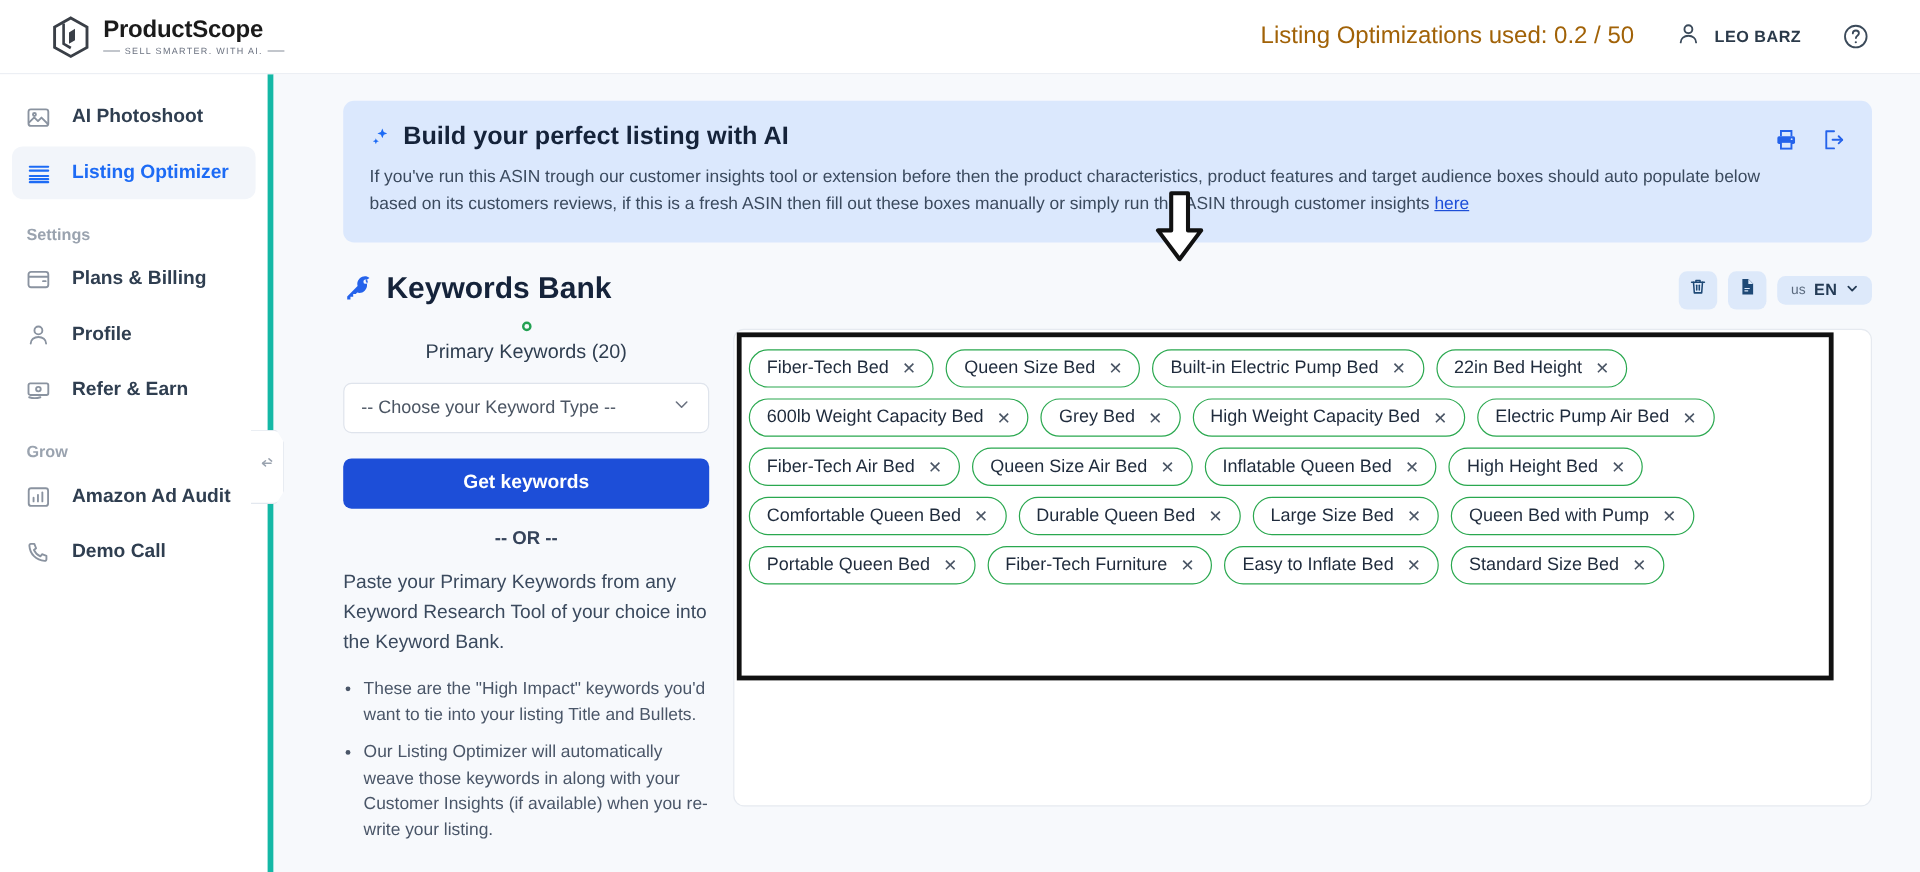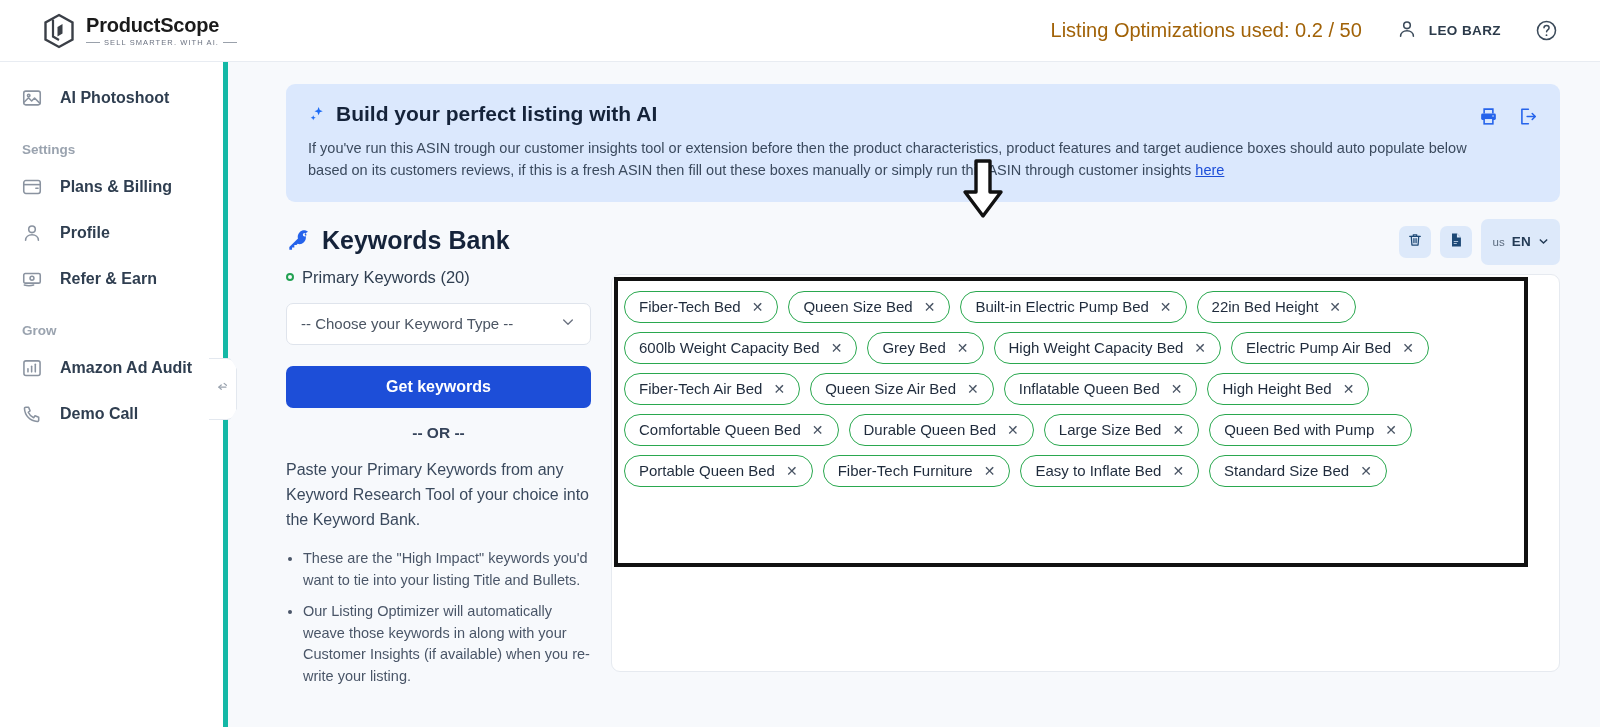--- a/index.html
+++ b/index.html
@@ -275,6 +275,18 @@
         <span class="nav-label">AI Photoshoot</span>
       </div>
 
+      <div class="nav-item active">
+        <span class="nav-ico">
+          <svg width="23" height="23" viewBox="0 0 24 24" fill="none" stroke="currentColor" stroke-width="1.8" stroke-linecap="round">
+            <path d="M4 6.2h16"></path>
+              <path d="M4 9.6h16"></path>
+            <path d="M4 14.2h16"></path>
+              <path d="M4 17h16"></path>
+              <path d="M4 19.6h16"></path>
+          </svg>
+        </span>
+        <span class="nav-label">Listing Optimizer</span>
+      </div>
 
       <div class="nav-section">Settings</div>
 

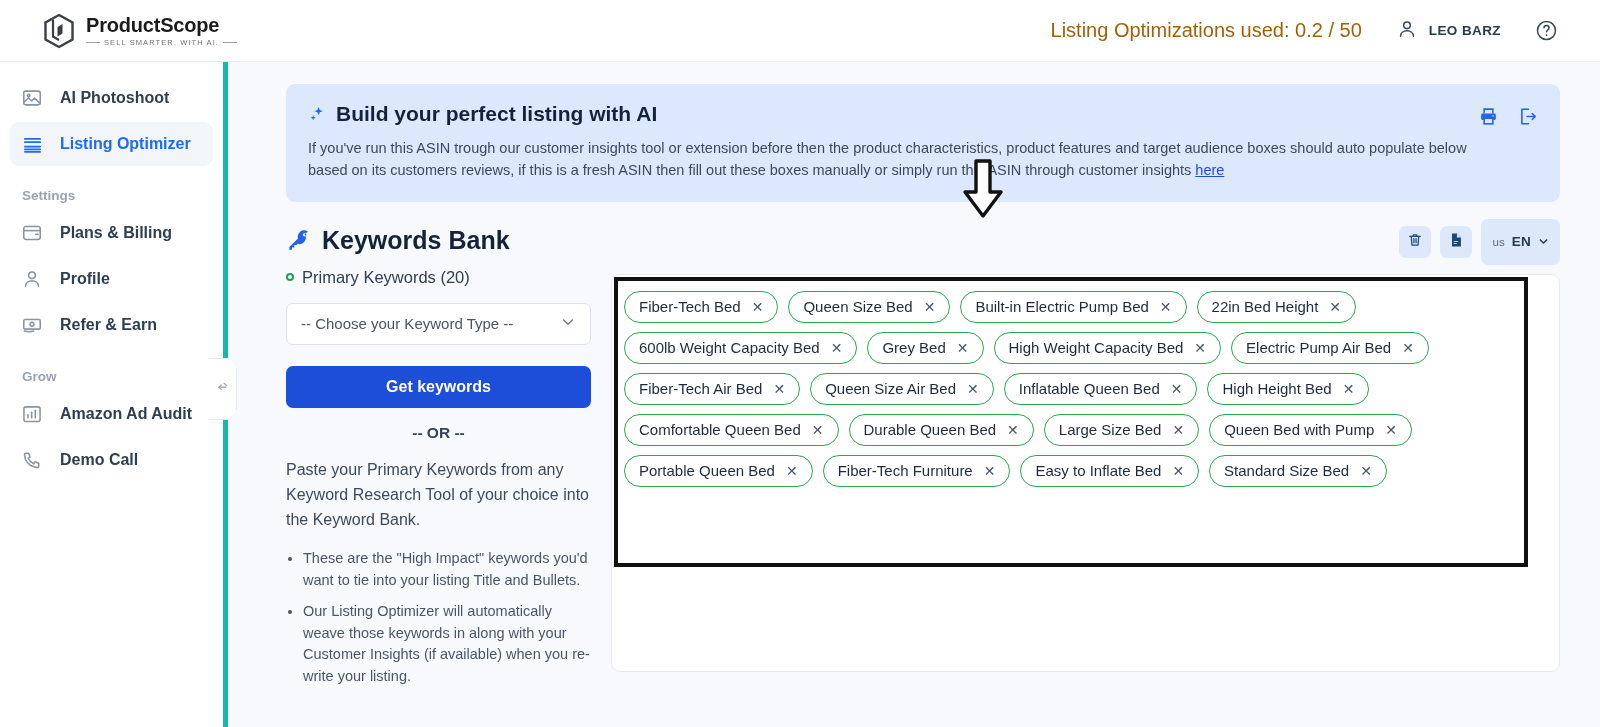--- a/index.html
+++ b/index.html
@@ -166,7 +166,7 @@
     cursor: pointer;
   }
   .lang-btn {
-    height: 46px; border-radius: 7px; background: #dde9fa;
+    height: 24px; border-radius: 7px; background: #dde9fa;
     display: flex; align-items: center; gap: 7px;
     padding: 0 11px; cursor: pointer;
   }

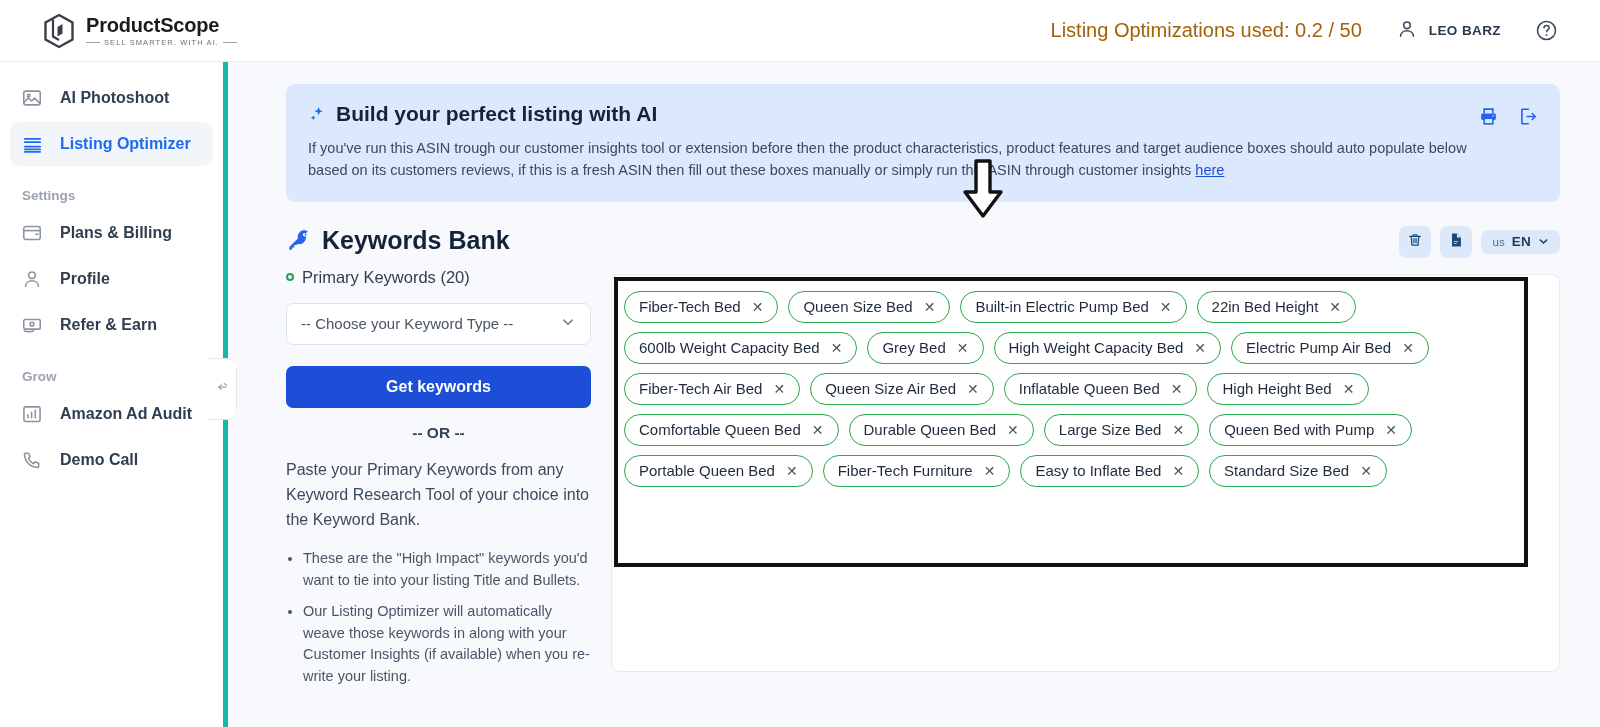--- a/index.html
+++ b/index.html
@@ -115,7 +115,7 @@
   .kb-title-row { display: flex; align-items: center; gap: 11px; }
   .kb-title { font-size: 25px; font-weight: bold; color: #15233a; }
   .key-icon { color: #2563eb; display: flex; }
-  .pk-row { display: flex; align-items: center; gap: 8px; margin-top: 13px; }
+  .pk-row { display: flex; align-items: center; gap: 8px; margin-top: 13px; flex-direction: column; }
   .pk-dot {
     width: 8px; height: 8px; border-radius: 50%;
     border: 2px solid #22a152; background: transparent;

